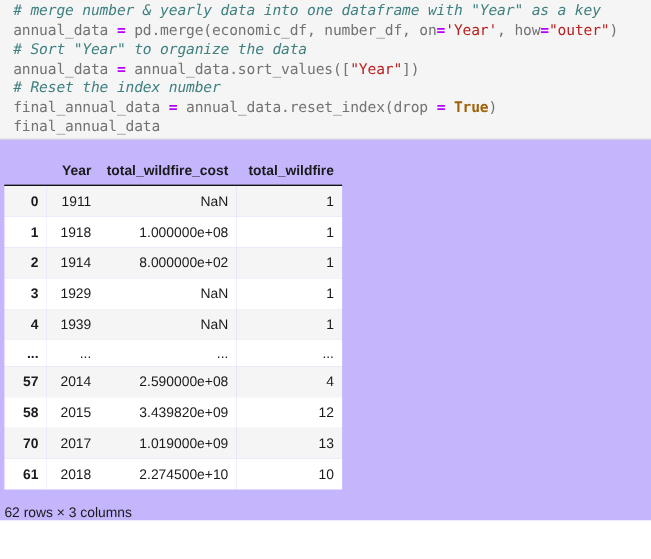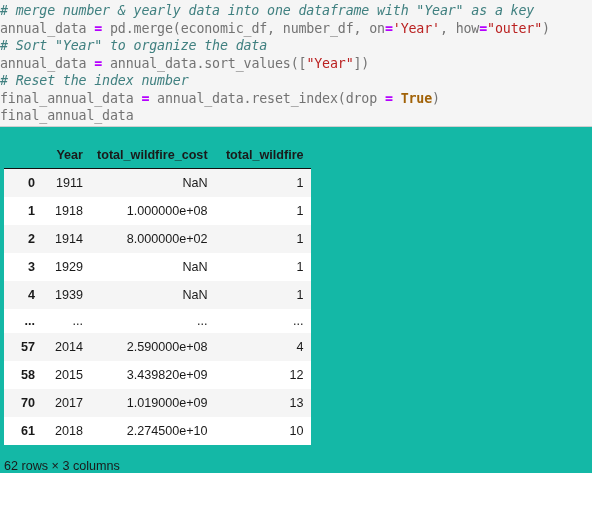--- a/index.html
+++ b/index.html
@@ -19,7 +19,7 @@
   #code-cell {
     background: #f5f5f5;
     border-bottom: 1px solid #cfcfcf;
-    padding: 2px 0 6px 0;
+    padding: 2px 0 6px 12px;
     box-sizing: border-box;
     height: 127px;
   }

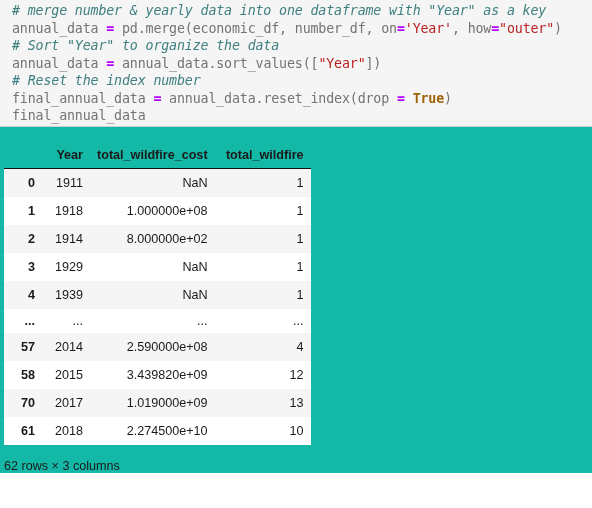--- a/index.html
+++ b/index.html
@@ -40,7 +40,7 @@
   
   #output-area {
     padding: 18px 0 0 0;
-    background: #14b8a6;
+    background: #c4b5fd;
   }
   table.dataframe {
     border-collapse: collapse;

